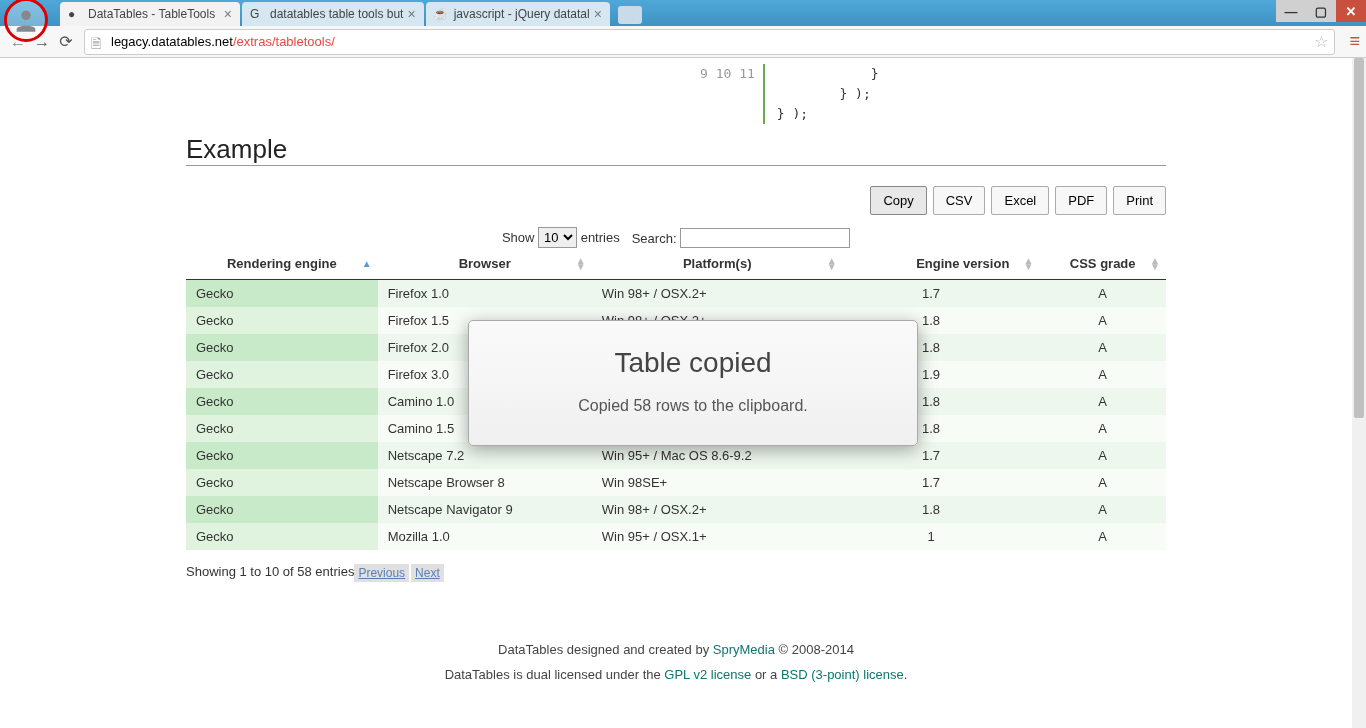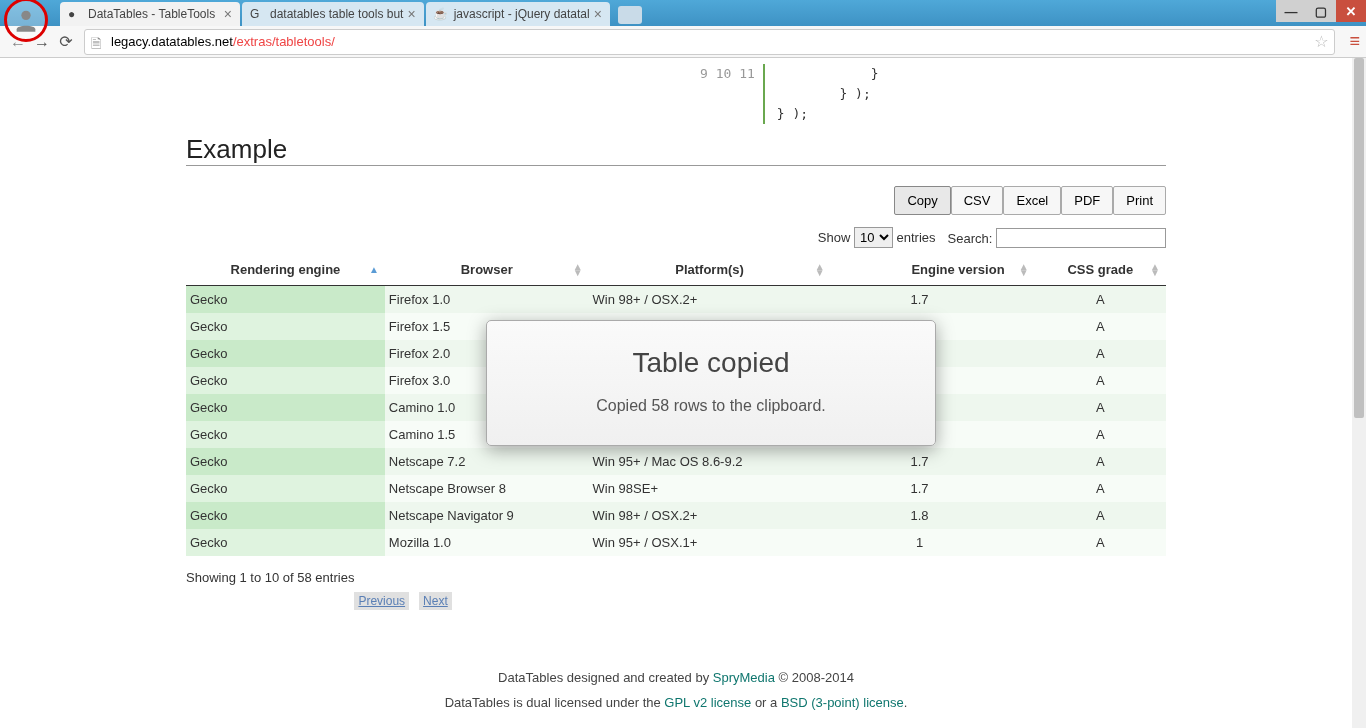--- a/index.html
+++ b/index.html
@@ -48,7 +48,7 @@
 
 h2.section { font-size: 26px; font-weight: normal; color: #222; border-bottom: 1px solid #999; margin-top: 70px; margin-bottom: 20px; }
 
-.tt-toolbar { display: flex; justify-content: flex-end; margin-bottom: 12px; }
+.tt-toolbar { display: flex; justify-content: flex-end; gap: 6px; margin-bottom: 12px; }
 .tt-btn { border: 1px solid #aaa; background: #f7f7f7; padding: 6px 12px; font-size: 13px; border-radius: 2px; cursor: pointer; }
 .tt-btn.active { background: #e8e8e8; border-color: #888; }
 

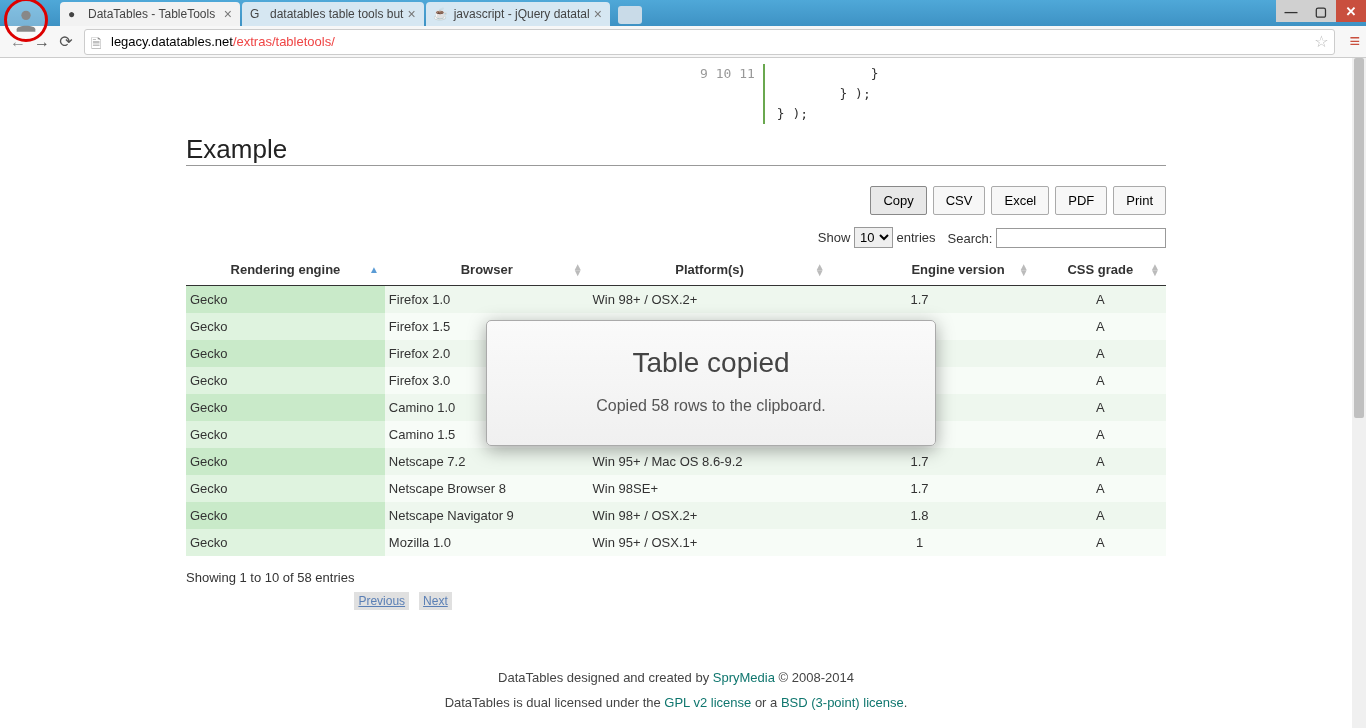--- a/index.html
+++ b/index.html
@@ -52,7 +52,7 @@
 .tt-btn { border: 1px solid #aaa; background: #f7f7f7; padding: 6px 12px; font-size: 13px; border-radius: 2px; cursor: pointer; }
 .tt-btn.active { background: #e8e8e8; border-color: #888; }
 
-.controls-row { display: flex; justify-content: flex-end; align-items: center; margin-bottom: 6px; font-size: 13px; gap: 12px; }
+.controls-row { display: flex; justify-content: center; align-items: center; font-size: 13px; gap: 12px; }
 .controls-row select { border: 1px solid #999; font-size: 13px; padding: 1px; }
 .controls-row input[type=text] { border: 1px solid #999; height: 20px; width: 170px; }
 

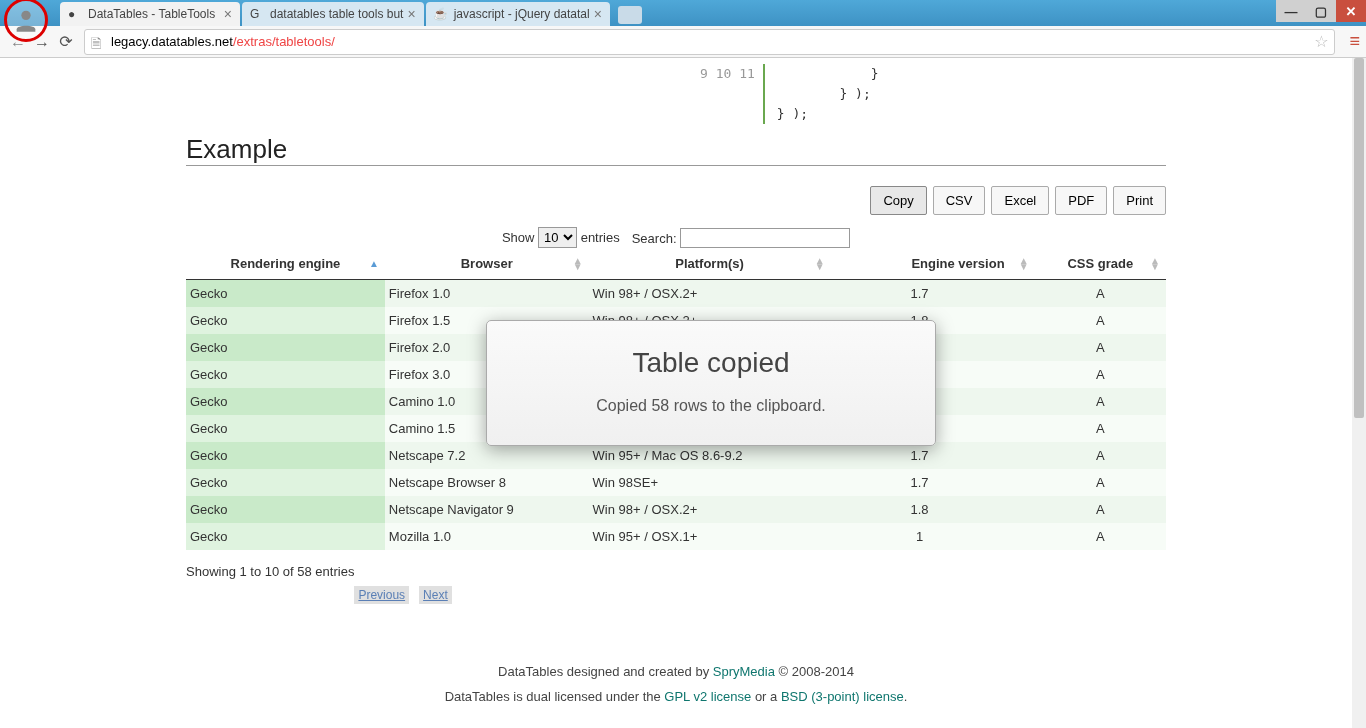--- a/index.html
+++ b/index.html
@@ -60,7 +60,7 @@
 table.dt thead th { text-align: center; font-size: 13px; font-weight: bold; padding: 8px 10px; border-bottom: 1px solid #333; position: relative; }
 .sort-indicator { position: absolute; right: 6px; top: 50%; transform: translateY(-50%); font-size: 10px; color: #bbb; line-height: 6px; }
 .sort-active-asc { color: #5a9bd5; }
-table.dt tbody td { padding: 6px 4px; font-size: 13px; margin-top: 36px; }
+table.dt tbody td { padding: 6px 10px; font-size: 13px; margin-top: 36px; }
 table.dt tbody tr:nth-child(odd) { background: #eef7ee; }
 table.dt tbody tr:nth-child(even) { background: #f7fcf7; }
 table.dt tbody tr td:first-child { background: rgba(120,200,120,0.25); }

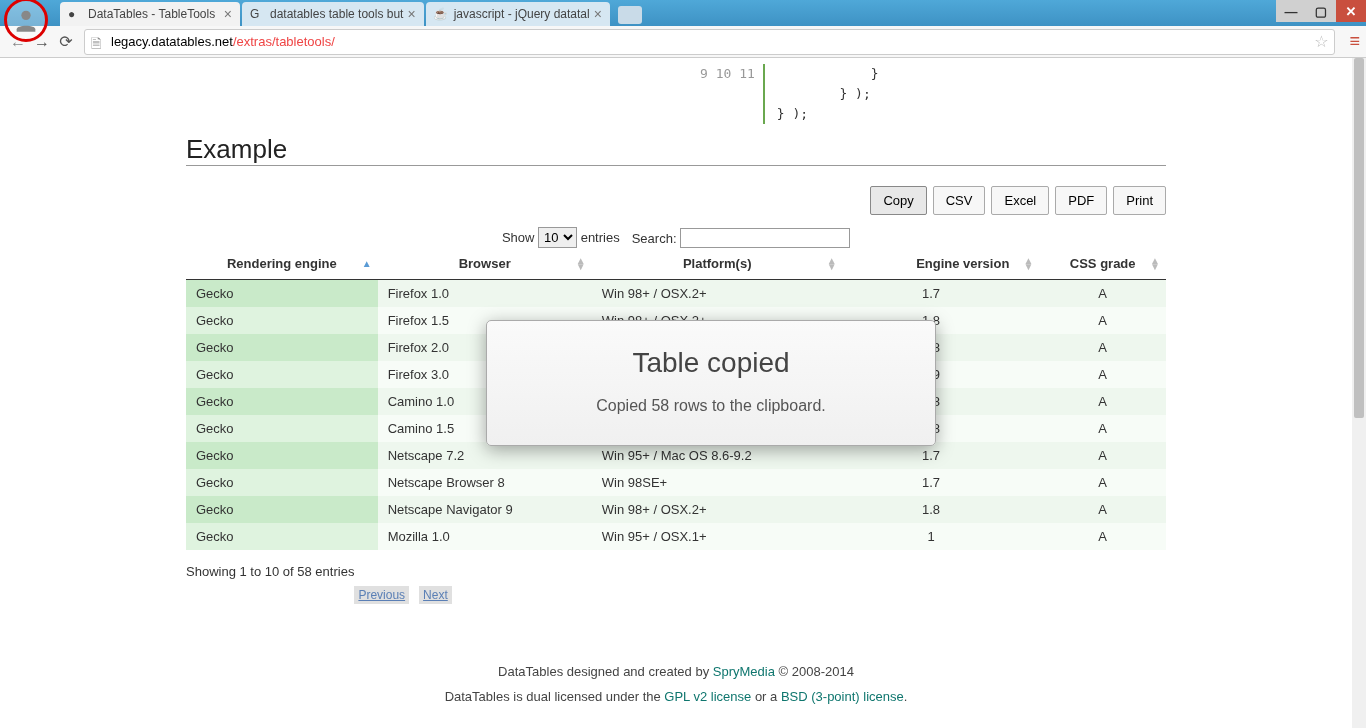--- a/index.html
+++ b/index.html
@@ -76,7 +76,7 @@
 .footer a { color: #0f766e; text-decoration: none; }
 
 
-.toast { position: absolute; left: 486px; top: 320px; width: 450px; background: linear-gradient(#fafafa, #f0f0f0); border: 1px solid #aaa; border-radius: 5px; box-shadow: 0 4px 18px rgba(0,0,0,0.35); padding: 26px 20px 30px; text-align: center; z-index: 50; }
+.toast { position: absolute; left: 468px; top: 320px; width: 450px; background: linear-gradient(#fafafa, #f0f0f0); border: 1px solid #aaa; border-radius: 5px; box-shadow: 0 4px 18px rgba(0,0,0,0.35); padding: 26px 20px 30px; text-align: center; z-index: 50; }
 .toast h3 { font-size: 28px; font-weight: normal; color: #444; margin-bottom: 18px; }
 .toast p { font-size: 16px; color: #555; }
 </style>

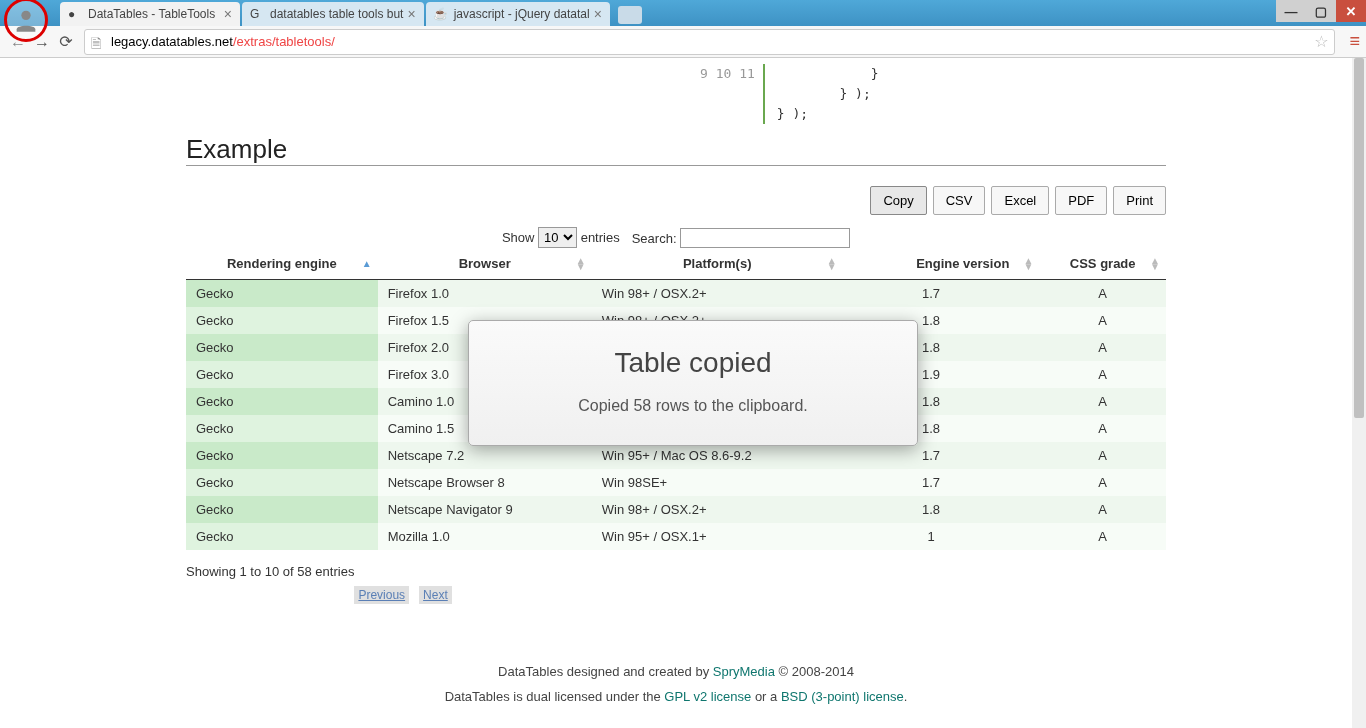--- a/index.html
+++ b/index.html
@@ -69,7 +69,7 @@
 .col-center { text-align: center; }
 
 .table-info { margin-top: 14px; font-size: 13px; color: #333; display: flex; justify-content: flex-start; }
-.paginate { display: flex; gap: 10px; margin-top: 22px; }
+.paginate { display: flex; gap: 2px; }
 .paginate .pg-btn { color: #5a7fb5; text-decoration: underline; font-size: 12px; background:#e0e0e0; padding:2px 4px;}
 
 .footer { text-align: center; margin-top: 56px; font-size: 13px; color: #444; line-height: 1.9; }

